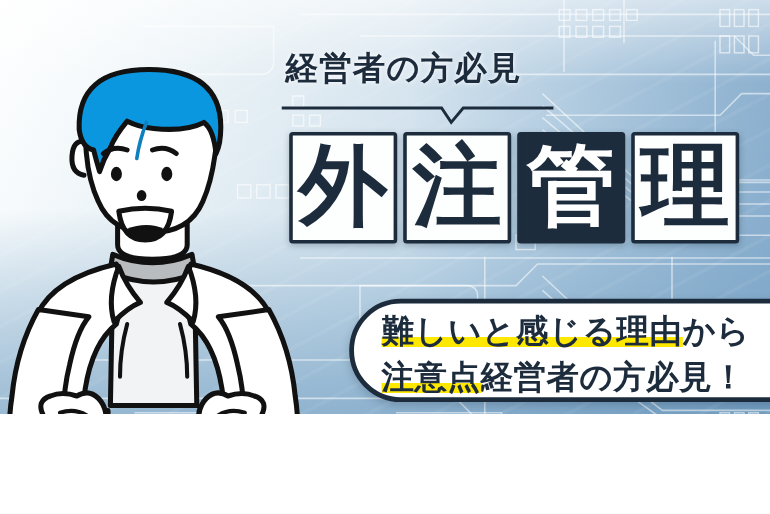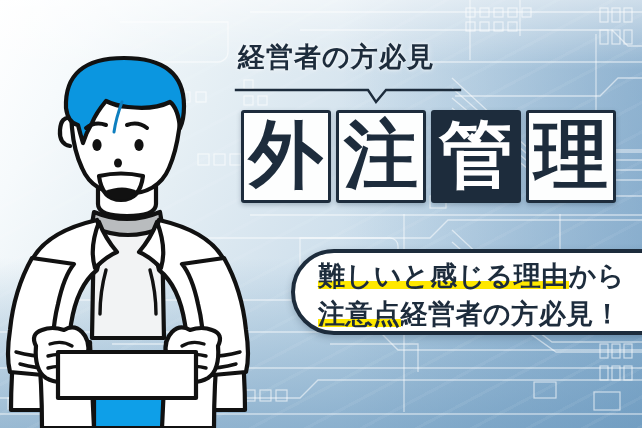--- a/index.html
+++ b/index.html
@@ -7,7 +7,7 @@
 
   .banner{
     position:relative;
-    width:642px;height:428px;
+    width:642px;height:345px;
     overflow:hidden;
     background:#dfe9f0;
   }

